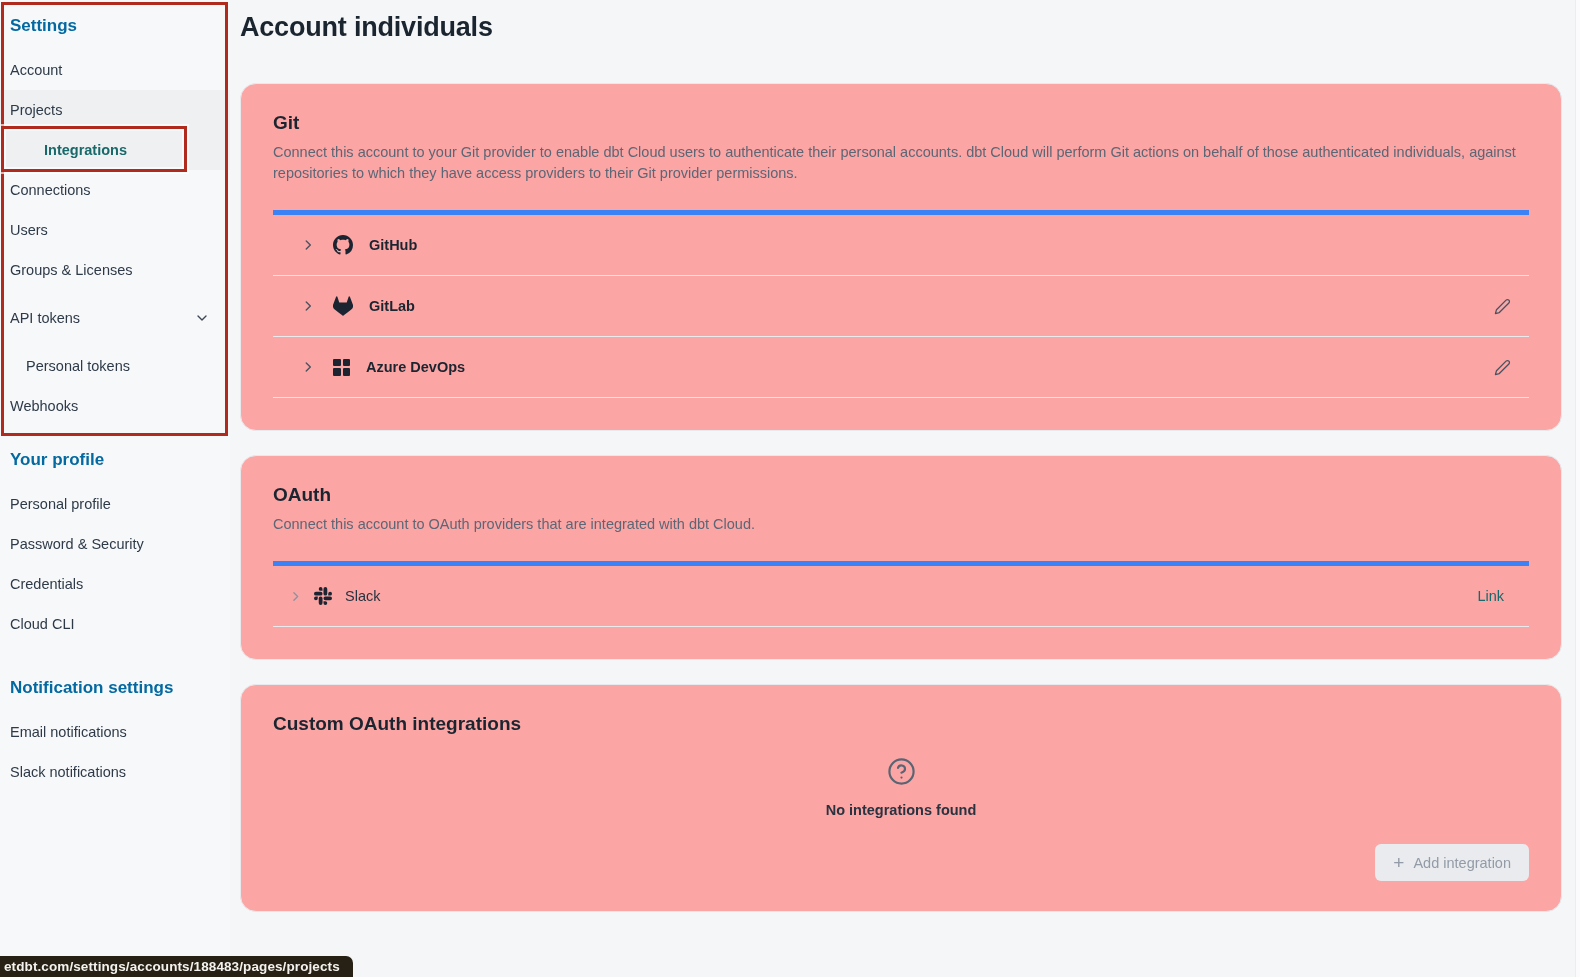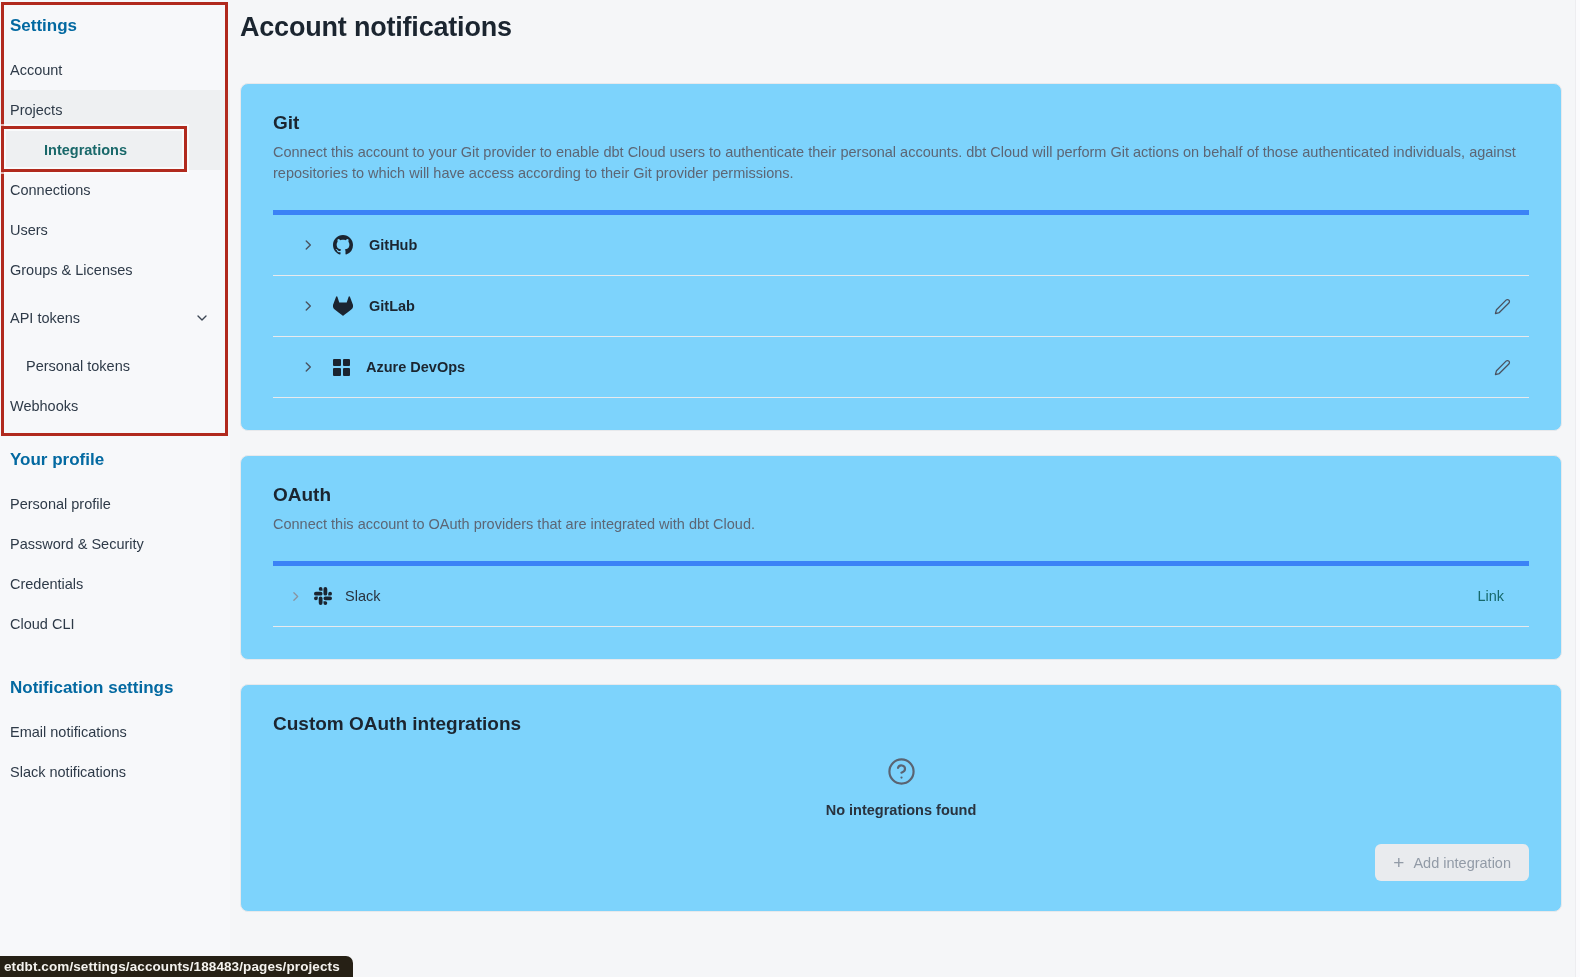--- a/index.html
+++ b/index.html
@@ -186,7 +186,7 @@
 <div class="anno anno-inner"></div>
 
 <main class="main">
-  <h1 class="page-title">Account notifications</h1>
+  <h1 class="page-title">Account individuals</h1>
 
   <section class="card first">
     <div class="section-title">Git</div>

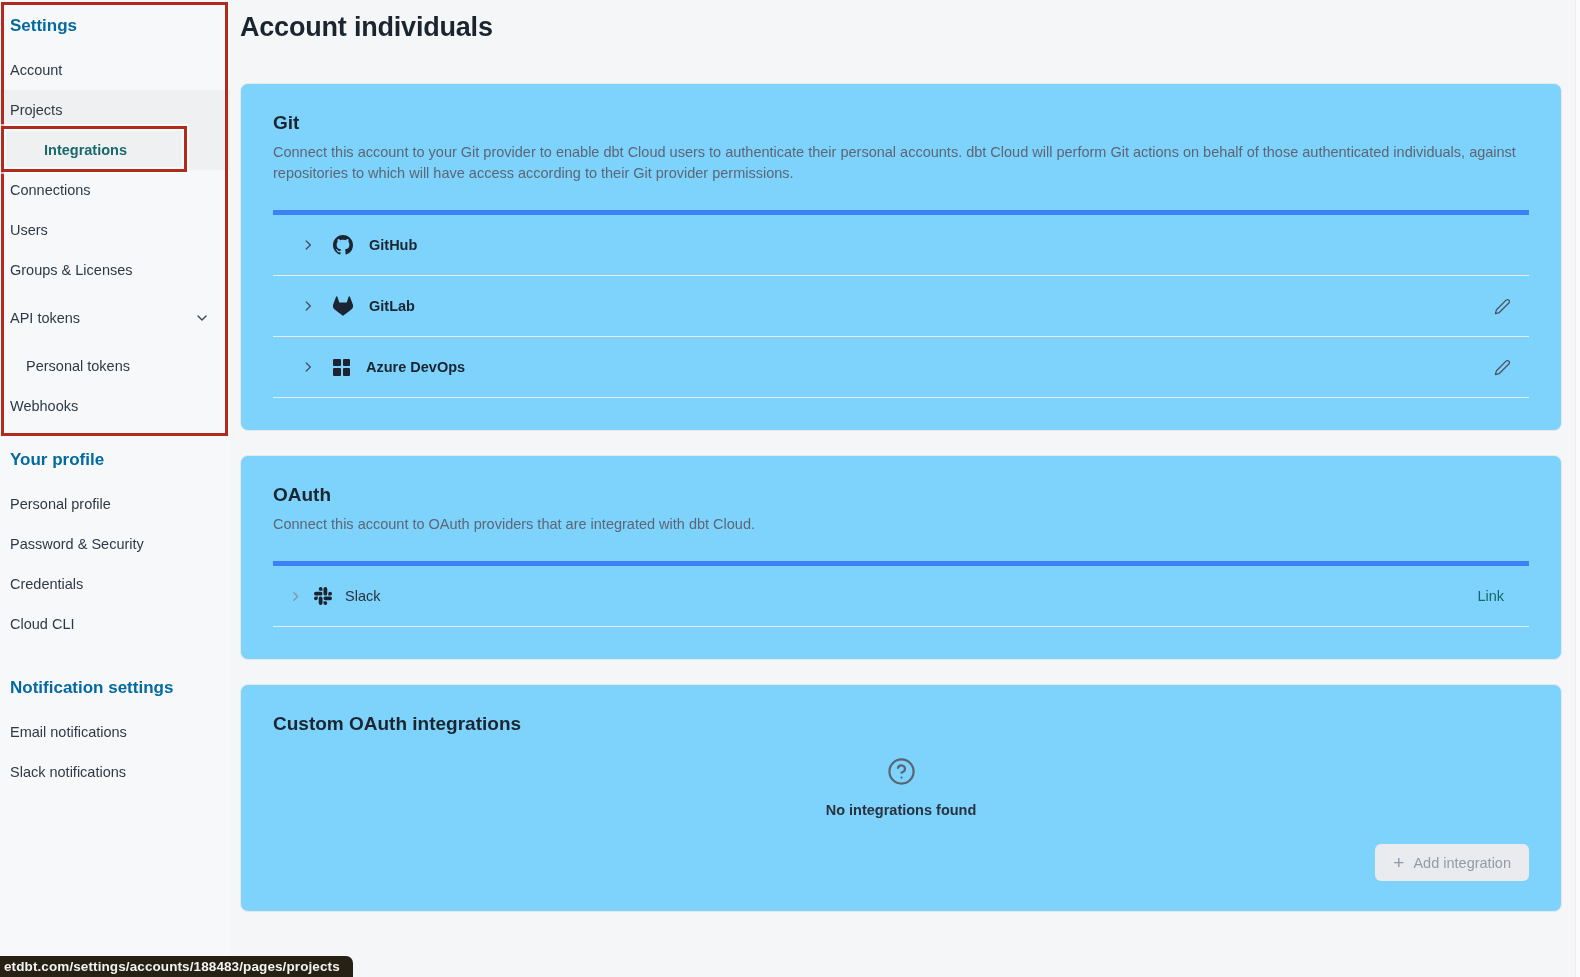--- a/index.html
+++ b/index.html
@@ -51,8 +51,8 @@
     font-size:27px; font-weight:700; color:#1b2530; letter-spacing:-0.2px;
   }
   .card {
-    width:1322px; background:#7dd3fc;
-    border:1px solid #e7e9ec; border-radius:8px;
+    width:1322px; background:#fca5a5;
+    border:1px solid #e7e9ec; border-radius:16px;
     padding:28px 32px 0;
     margin-top:24px;
   }

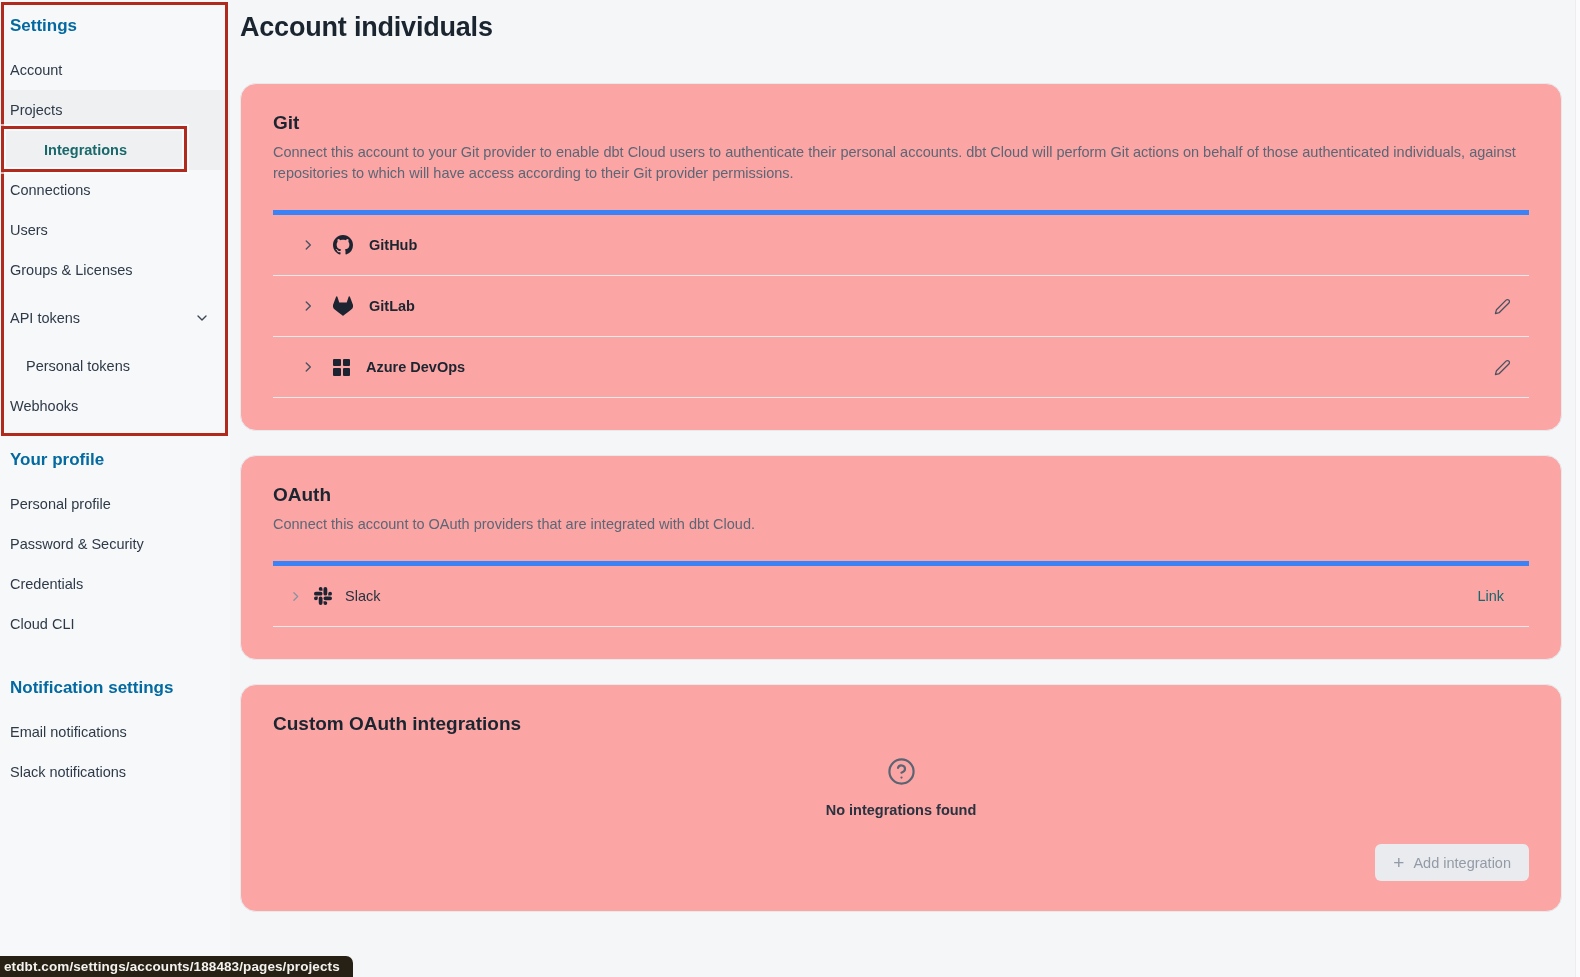--- a/index.html
+++ b/index.html
@@ -190,7 +190,7 @@
 
   <section class="card first">
     <div class="section-title">Git</div>
-    <p class="section-desc">Connect this account to your Git provider to enable dbt Cloud users to authenticate their personal accounts. dbt Cloud will perform Git actions on behalf of those authenticated individuals, against repositories to which will have access according to their Git provider permissions.</p>
+    <p class="section-desc">Connect this account to your Git provider to enable dbt Cloud users to authenticate their personal accounts. dbt Cloud will perform Git actions on behalf of those authenticated individuals, against repositories to which they have access providers to their Git provider permissions.</p>
 
     <div class="rows">
       <div class="int-row">

